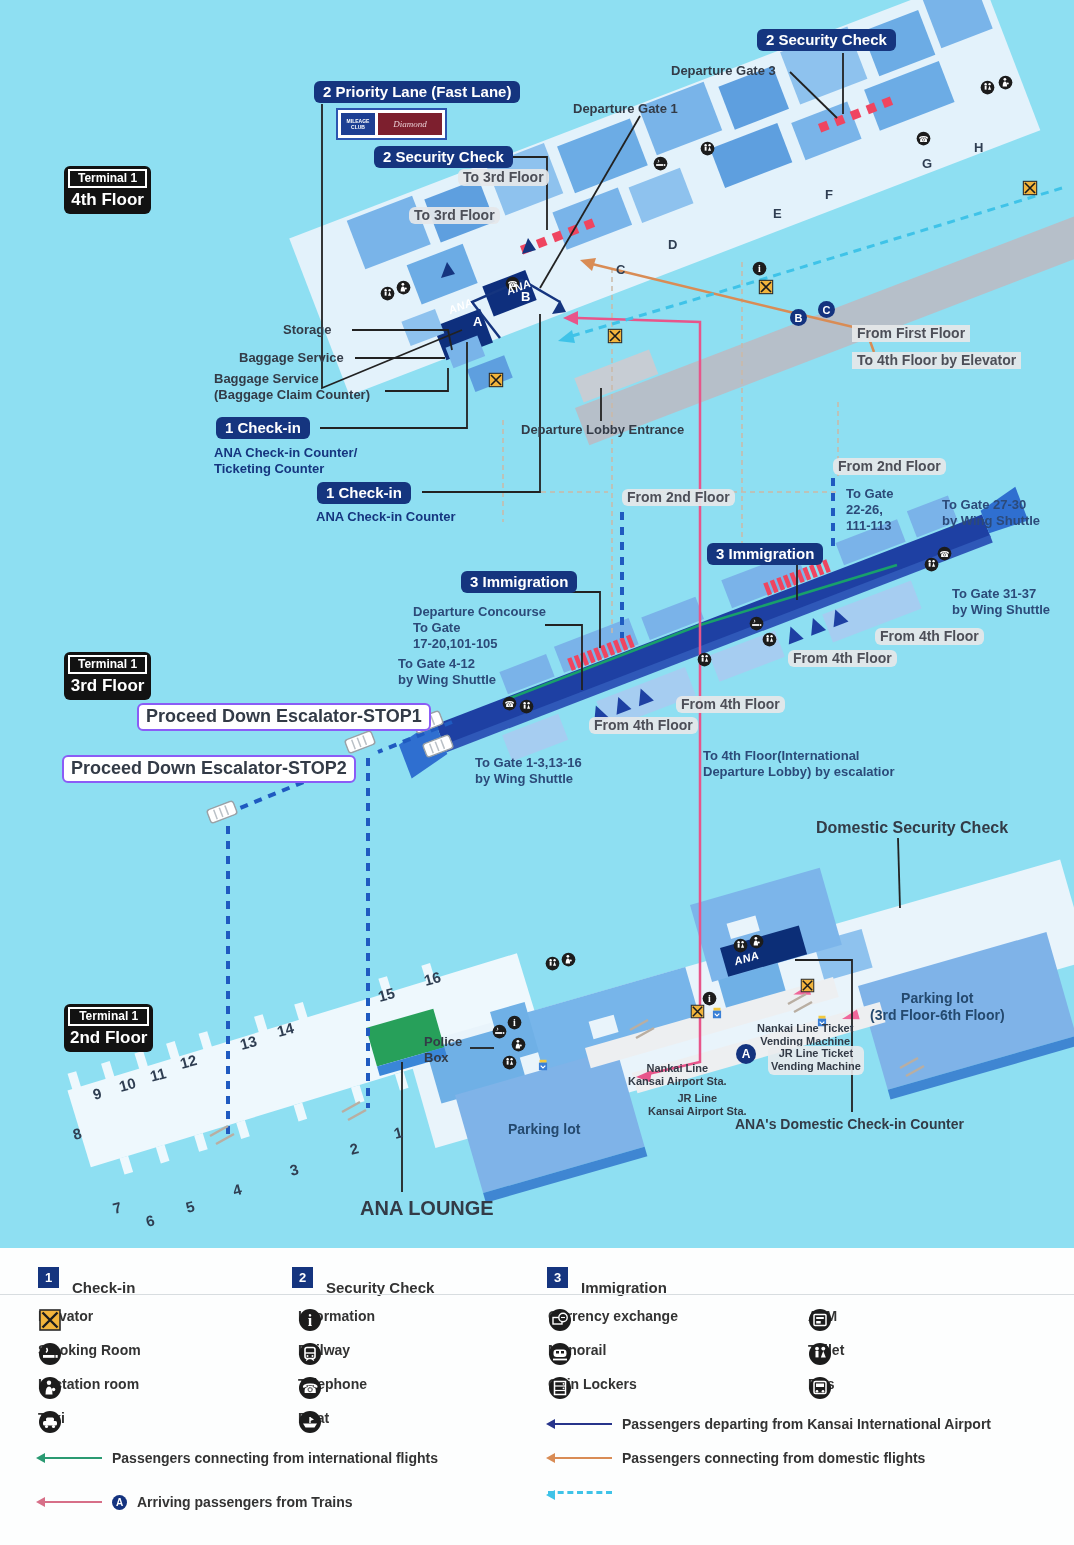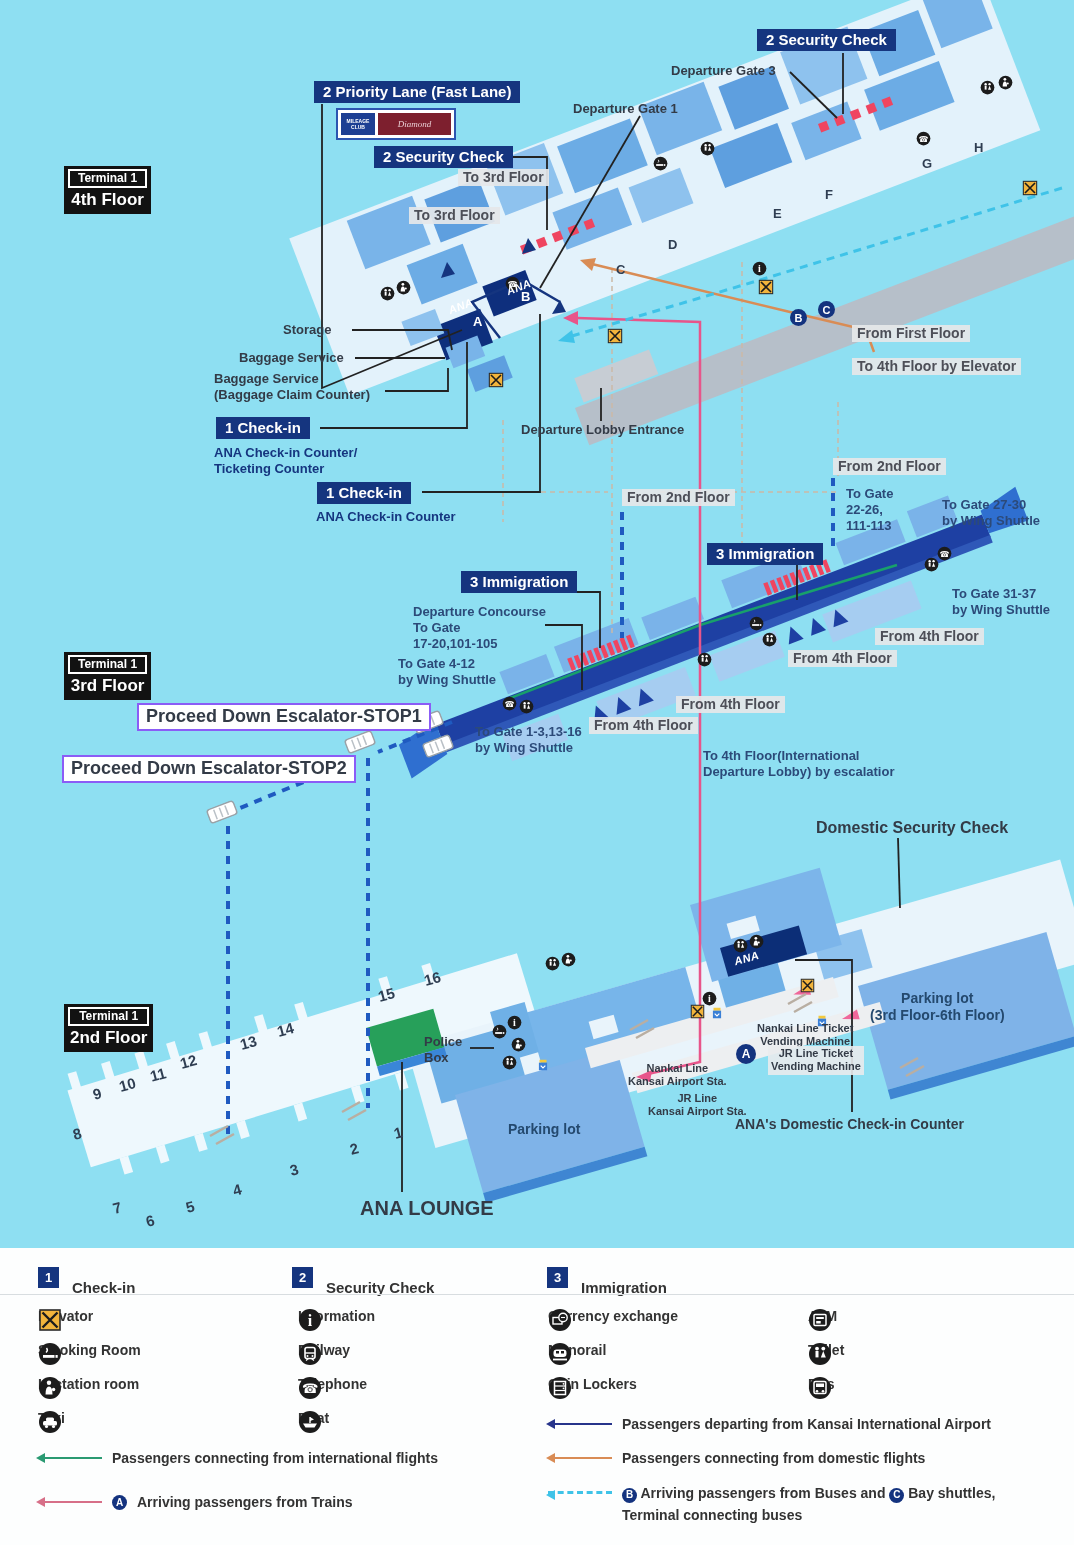--- a/index.html
+++ b/index.html
@@ -6,7 +6,7 @@
   .stage{position:relative;width:1074px;height:1545px;background:#8edff2;overflow:hidden;
          font-family:"Liberation Sans","DejaVu Sans",sans-serif;}
   svg{position:absolute;left:0;top:0;}
-  .lbl{position:absolute;font-weight:bold;white-space:nowrap;line-height:1.22;}
+  .lbl{position:absolute;font-weight:bold;white-space:nowrap;line-height:1.22;border-radius:6px;}
   .navy-box{background:#15357f;color:#fff;font-size:15px;padding:2px 9px;}
   .navy-sub{color:#15357f;font-size:13px;}
   .gray-lbl{background:rgba(229,231,233,.93);color:#4d4f58;font-size:14px;padding:0 5px;}

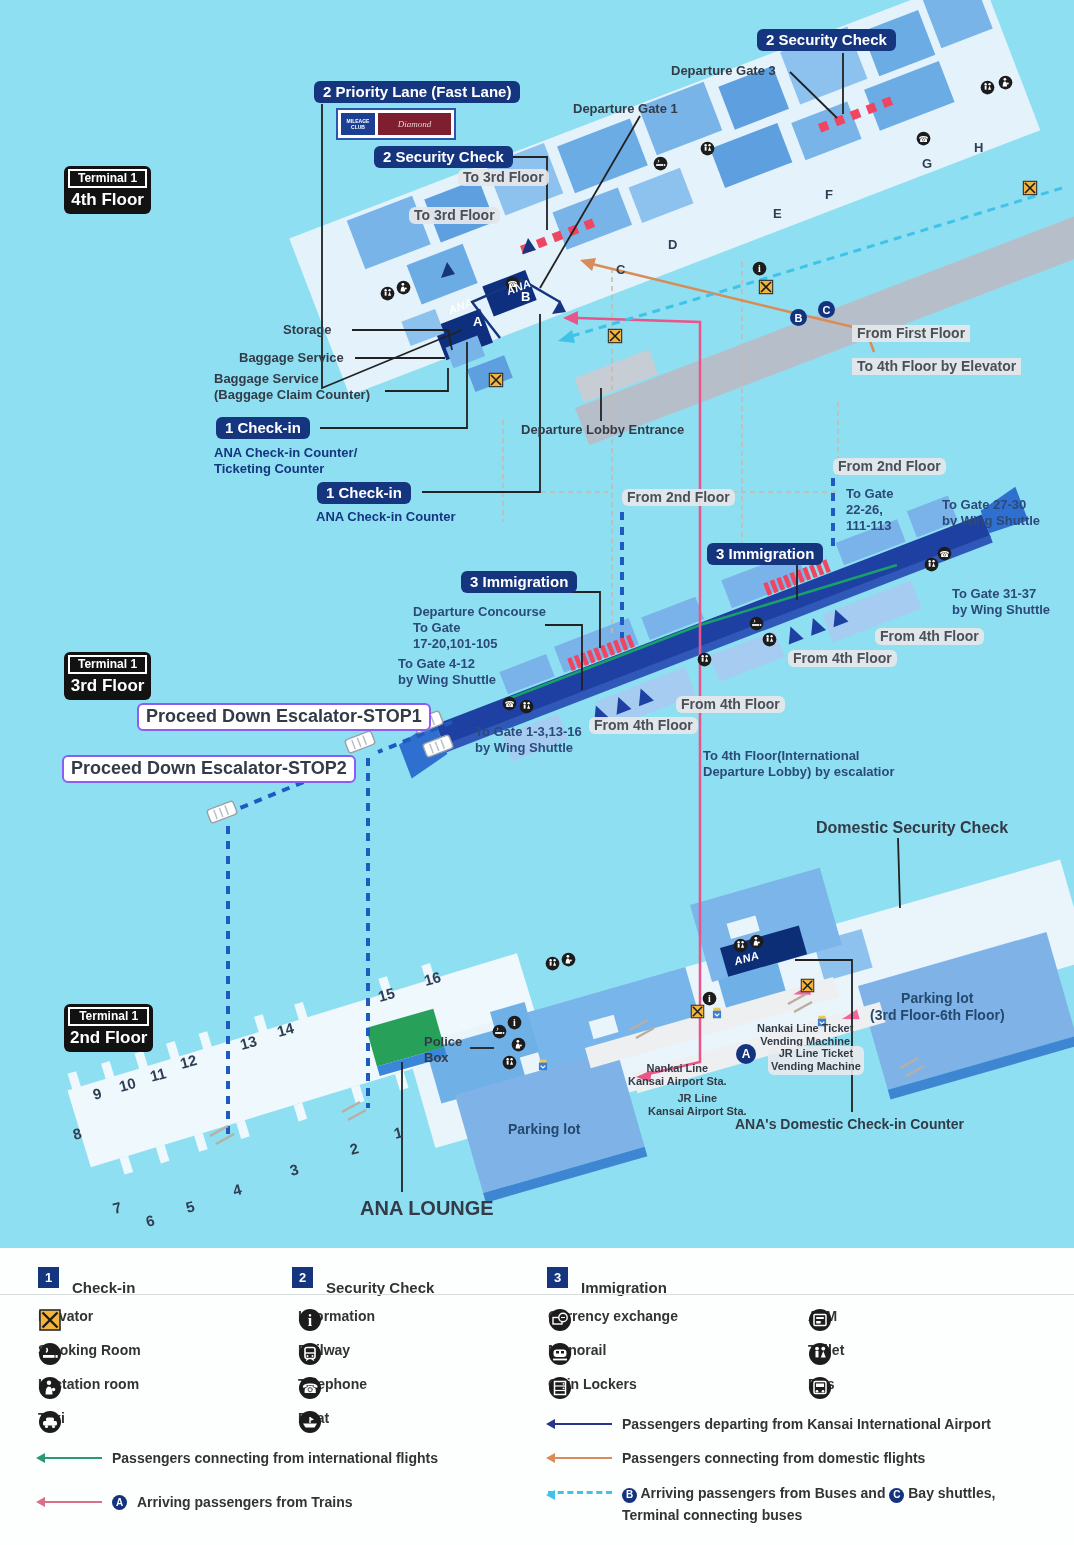--- a/index.html
+++ b/index.html
@@ -26,7 +26,7 @@
   .card{position:absolute;background:#fff;border:2px solid #2c55b0;padding:3px;display:flex;gap:3px;}
   .card .b1{background:#1d3f93;color:#fff;font-size:5px;font-weight:bold;width:34px;height:22px;
             display:flex;align-items:center;justify-content:center;text-align:center;}
-  .card .b2{background:#7d1f2e;color:#e9cdd3;font-size:9px;font-style:italic;width:73px;height:22px;
+  .card .b2{background:#7d1f2e;color:#e9cdd3;font-size:9px;font-style:italic;width:64px;height:22px;
             display:flex;align-items:center;justify-content:center;font-family:"Liberation Serif",serif;}
   
   .legend{position:absolute;left:0;top:1248px;width:1074px;height:297px;background:#fdfefe;}

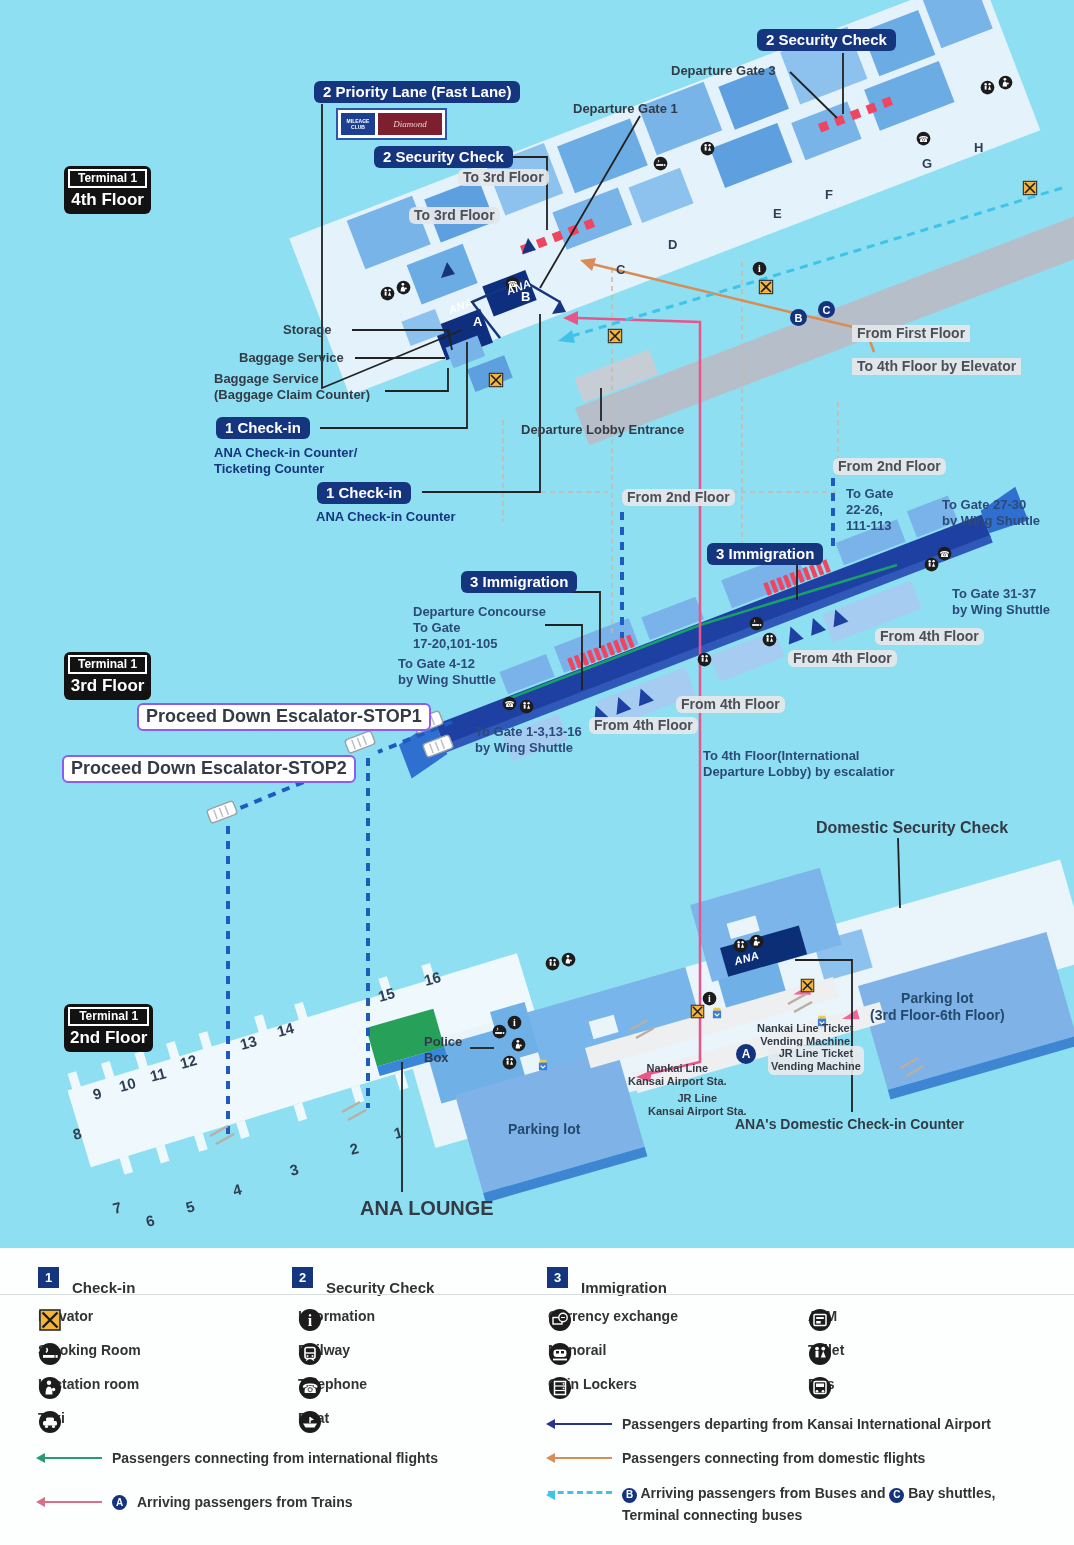--- a/index.html
+++ b/index.html
@@ -488,7 +488,7 @@
 <div class="lbl gray-lbl" style="left:409px;top:207px">To 3rd Floor</div>
 <div class="lbl" style="left:852px;top:325px;color:#4d4f58;font-size:14px">
   <div class="gray-lbl" style="display:inline-block">From First Floor</div><br>
-  <div class="gray-lbl" style="display:inline-block;margin-top:16px">To 4th Floor by Elevator</div>
+  <div class="gray-lbl" style="display:inline-block;margin-top:10px">To 4th Floor by Elevator</div>
 </div>
 <div class="lbl gray-lbl" style="left:622px;top:489px">From 2nd Floor</div>
 <div class="lbl gray-lbl" style="left:833px;top:458px">From 2nd Floor</div>

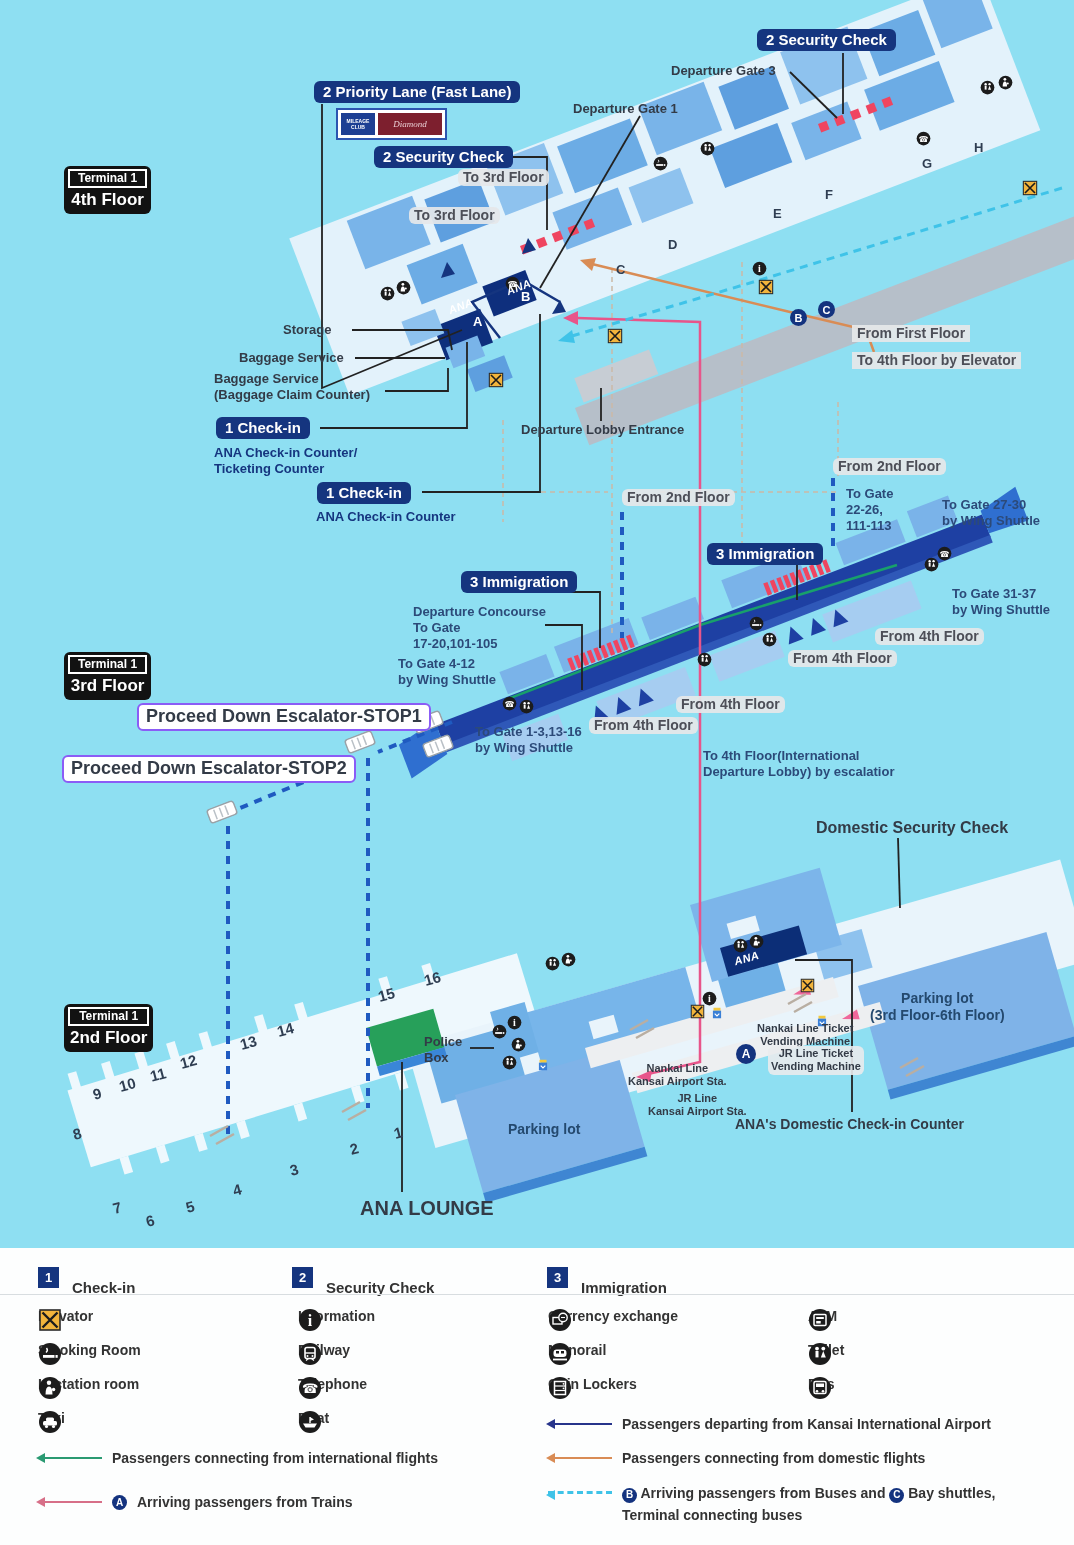--- a/index.html
+++ b/index.html
@@ -557,7 +557,7 @@
   <div>To Gate 4-12</div>
   <div>by Wing Shuttle</div>
 </div>
-<div class="lbl blue-lbl" style="left:475px;top:724px">
+<div class="lbl blue-lbl" style="left:475px;top:755px">
   <div>To Gate 1-3,13-16</div>
   <div>by Wing Shuttle</div>
 </div>

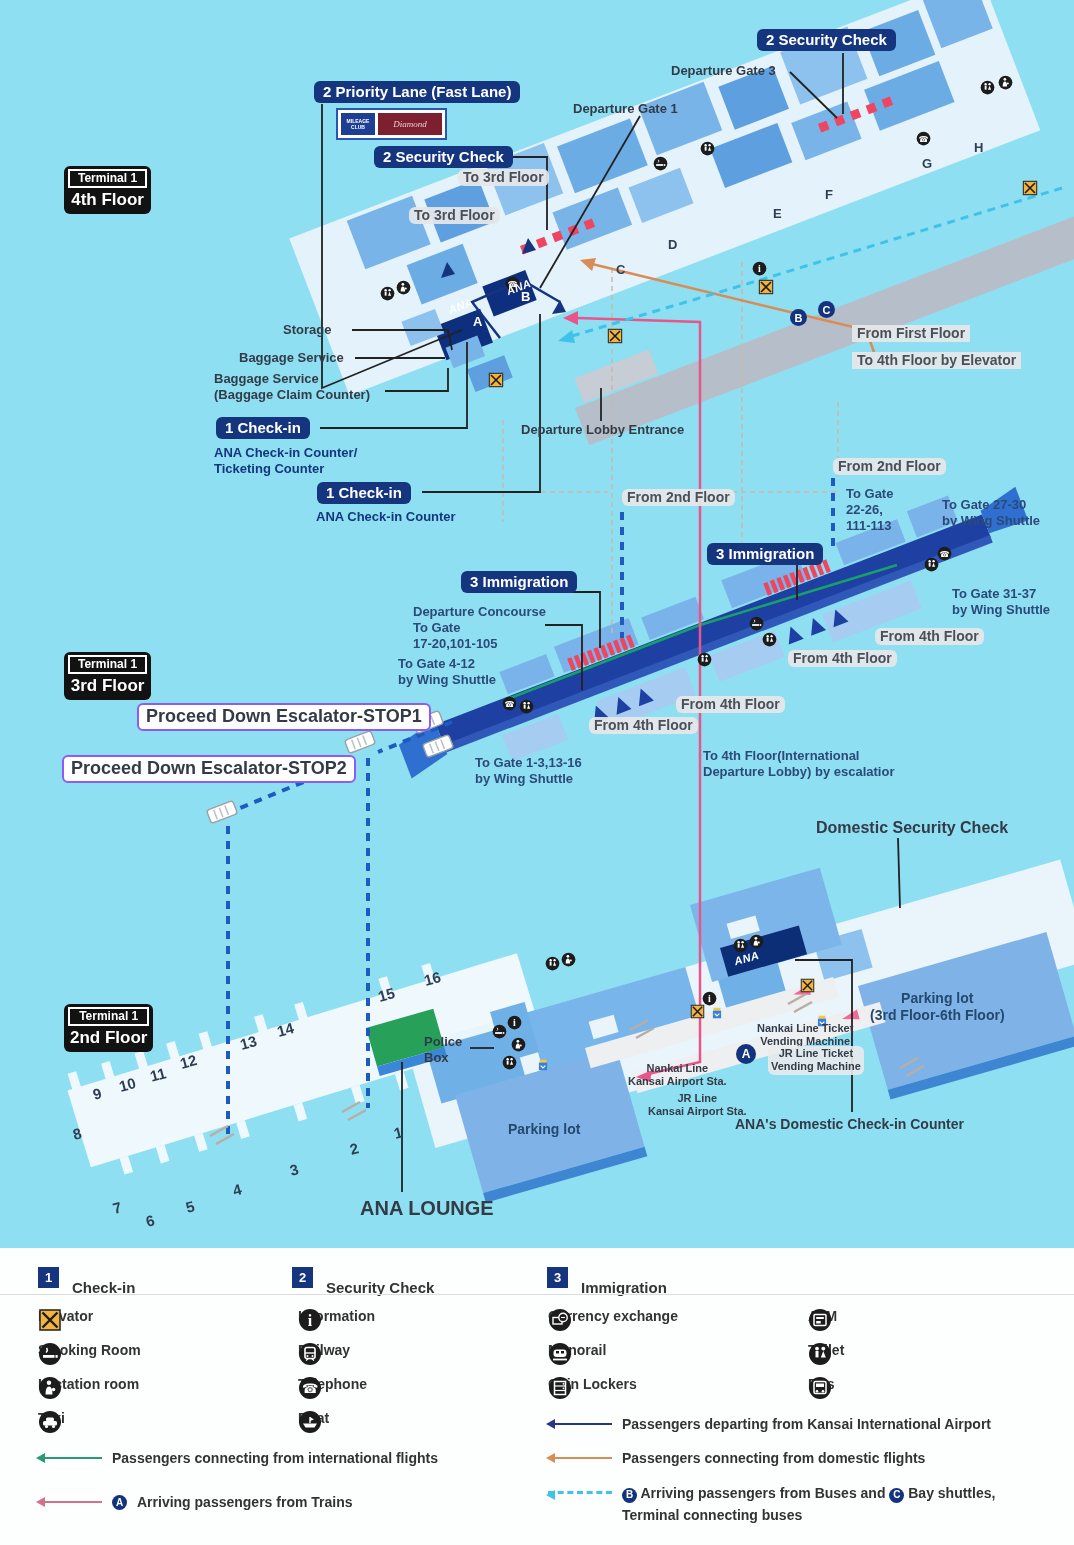--- a/index.html
+++ b/index.html
@@ -722,12 +722,6 @@
   </div>
   <div class="route c-cyan" style="left:548px;top:234px;align-items:flex-start">
     <span class="rline dash" style="margin-top:10px"></span>
-    <span class="wrap2" style="color:#333">
-      <span class="badge-inline">B</span>
-      <span>Arriving passengers from Buses and</span>
-      <span class="badge-inline">C</span>
-      <span>Bay shuttles, Terminal connecting buses</span>
-    </span>
   </div>
 </div>
 </div>

